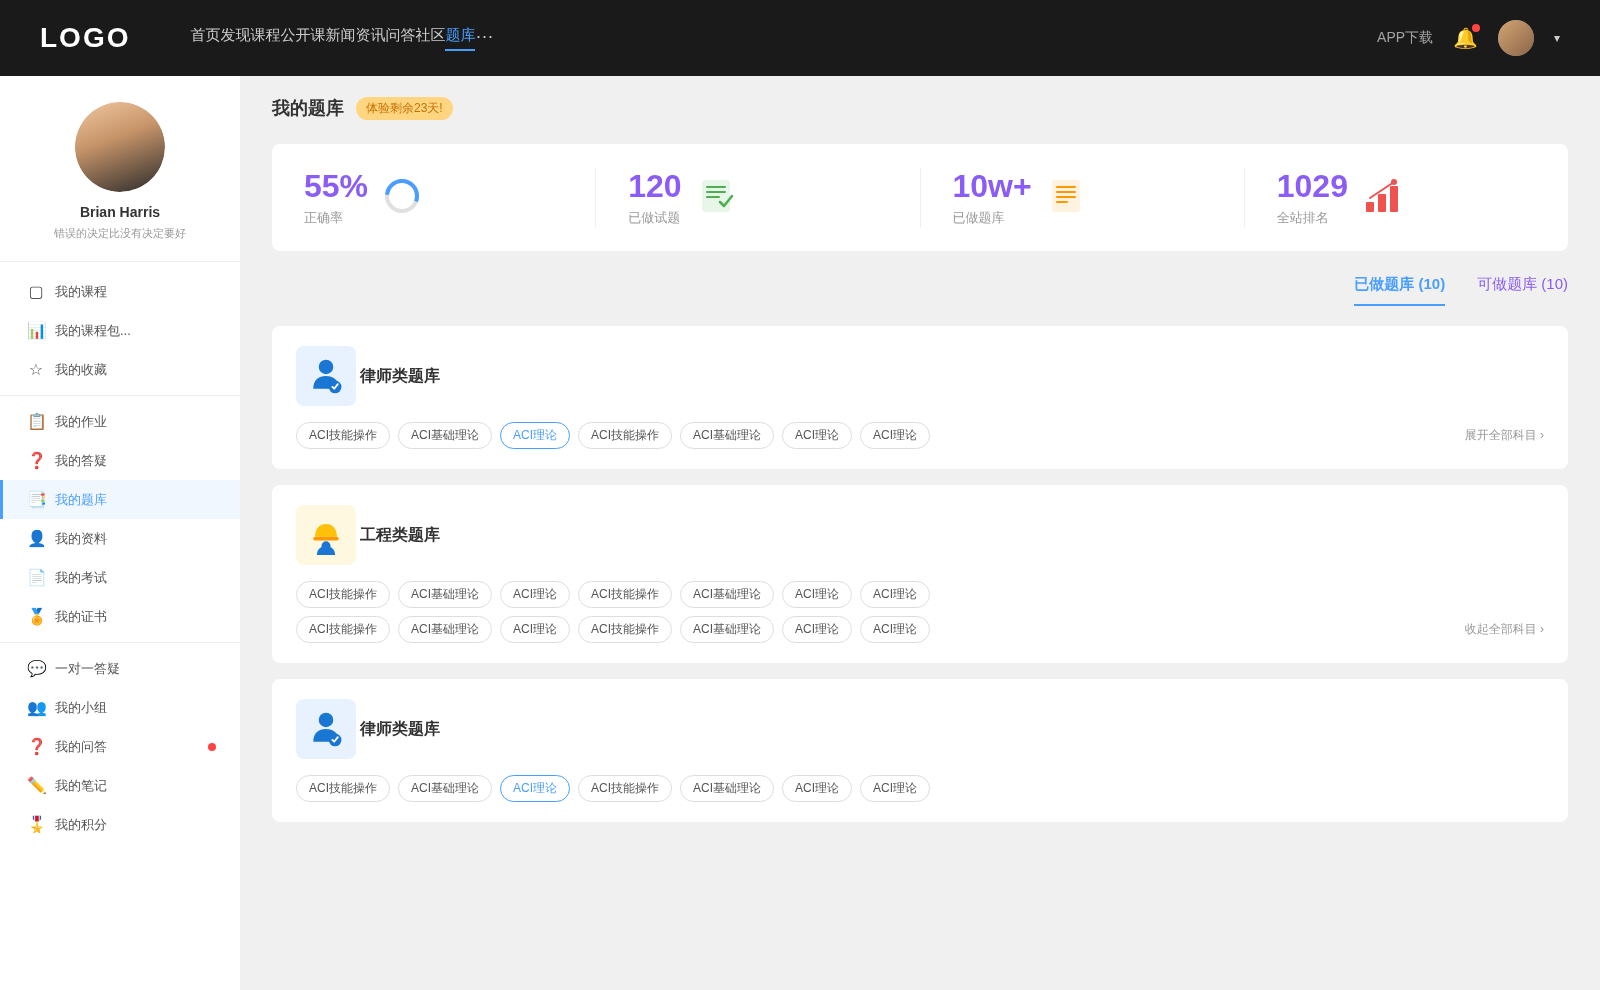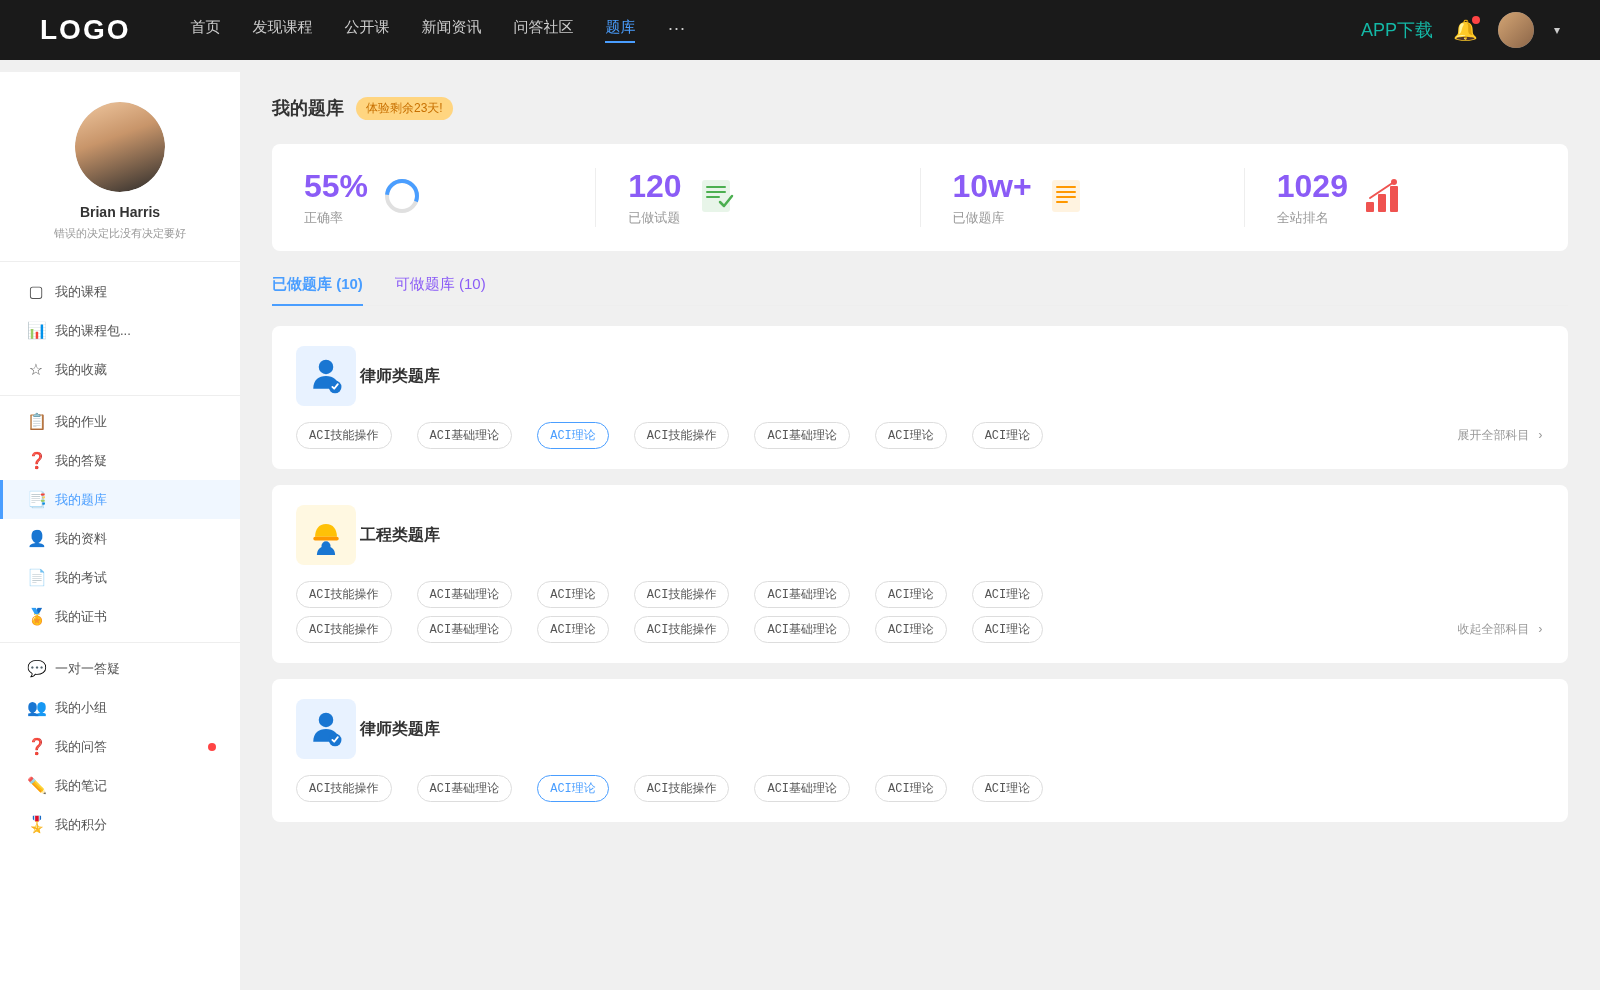--- a/index.html
+++ b/index.html
@@ -8,7 +8,7 @@
     
     .navbar {
       background: #1a1a1a;
-      height: 60px;
+      height: 76px;
       display: flex;
       align-items: center;
       padding: 0 40px;

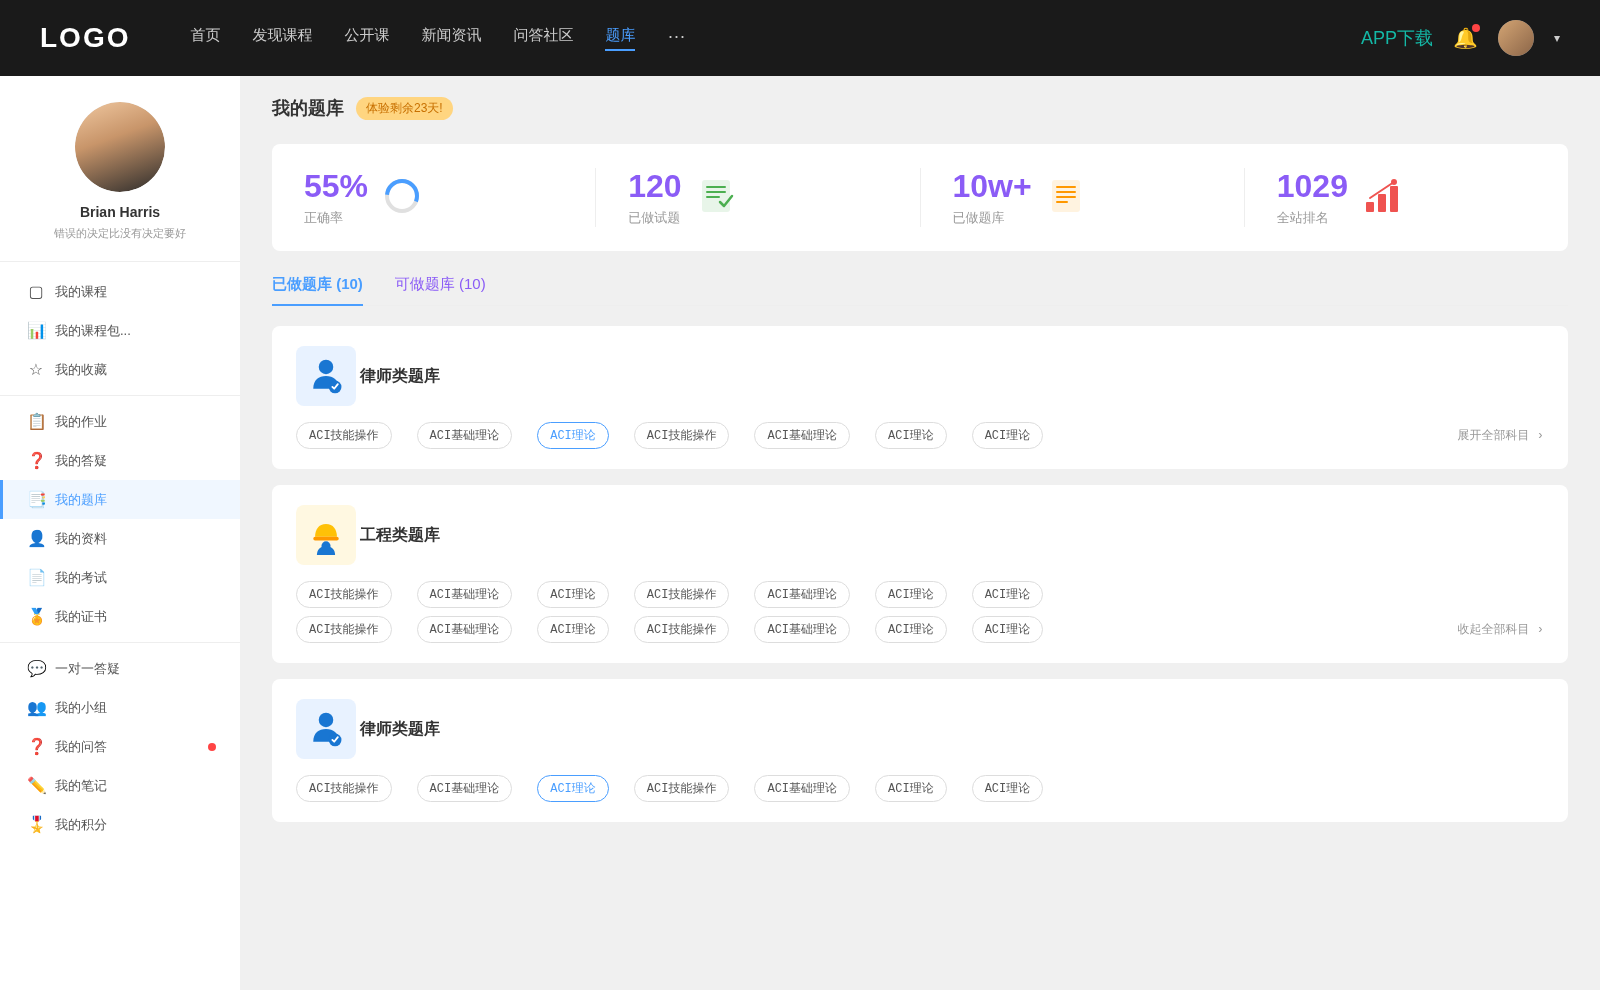--- a/index.html
+++ b/index.html
@@ -25,7 +25,6 @@
     }
     .navbar-nav {
       display: flex;
-      gap: 32px;
       flex: 1;
     }
     .navbar-nav a {

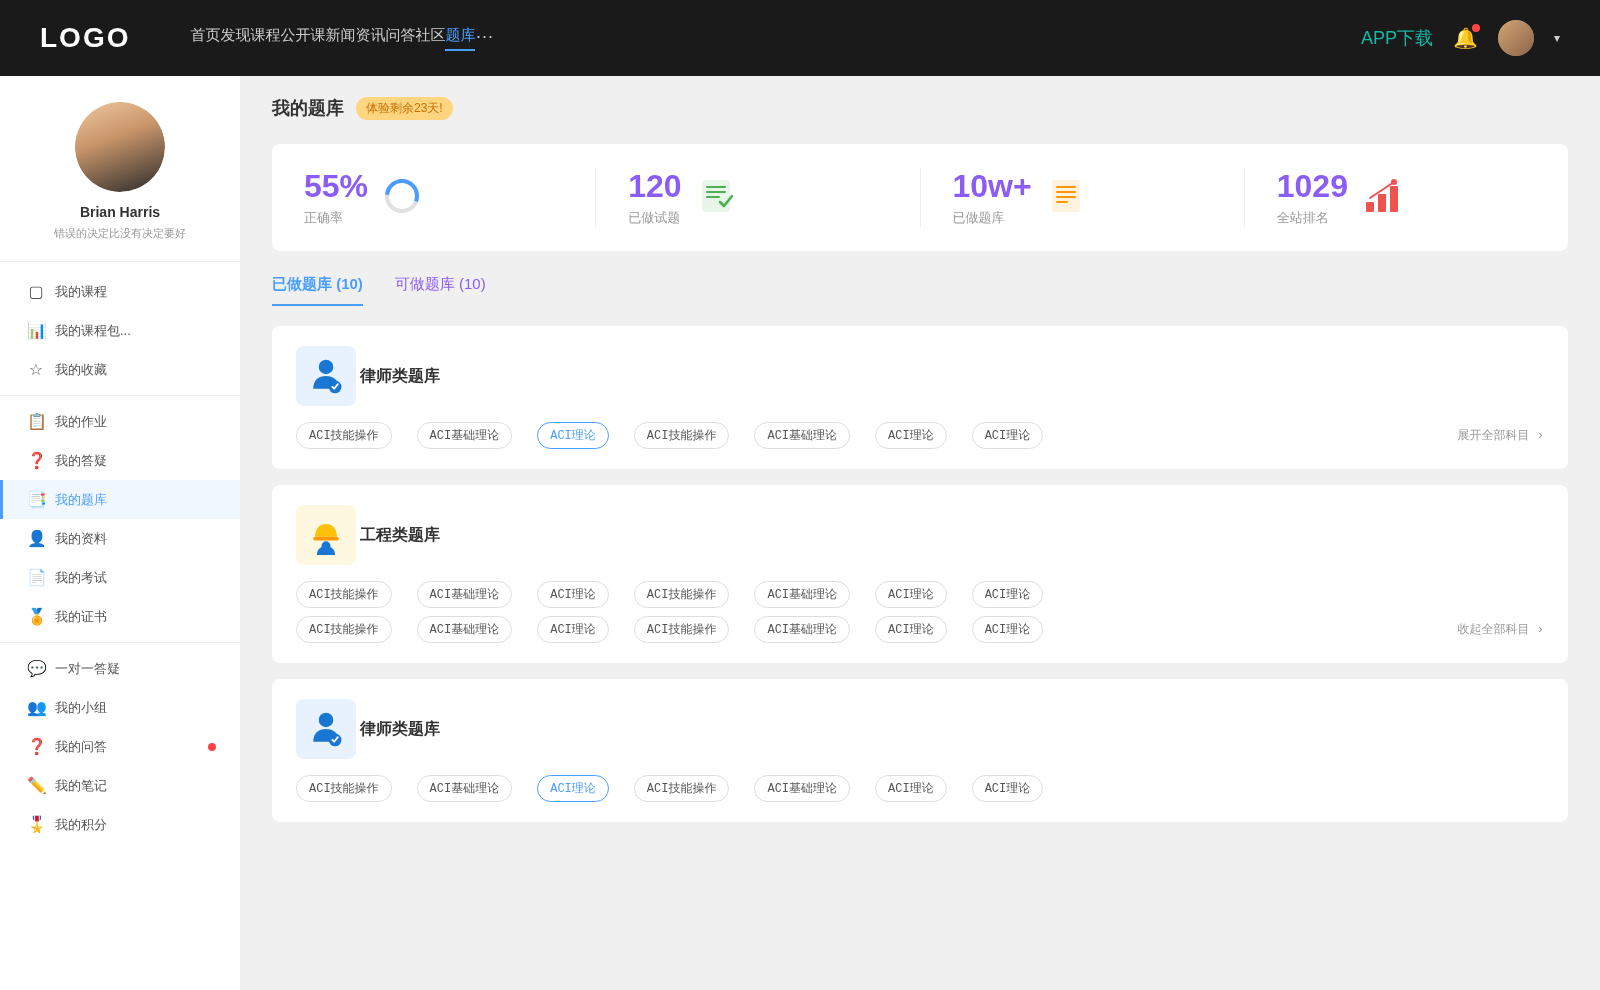--- a/index.html
+++ b/index.html
@@ -50,8 +50,8 @@
       margin-left: auto;
     }
     .navbar-app-download {
-      color: #14b8a6;
-      font-size: 18px;
+      color: #a3a3a3;
+      font-size: 14px;
       cursor: pointer;
     }
     .navbar-bell {

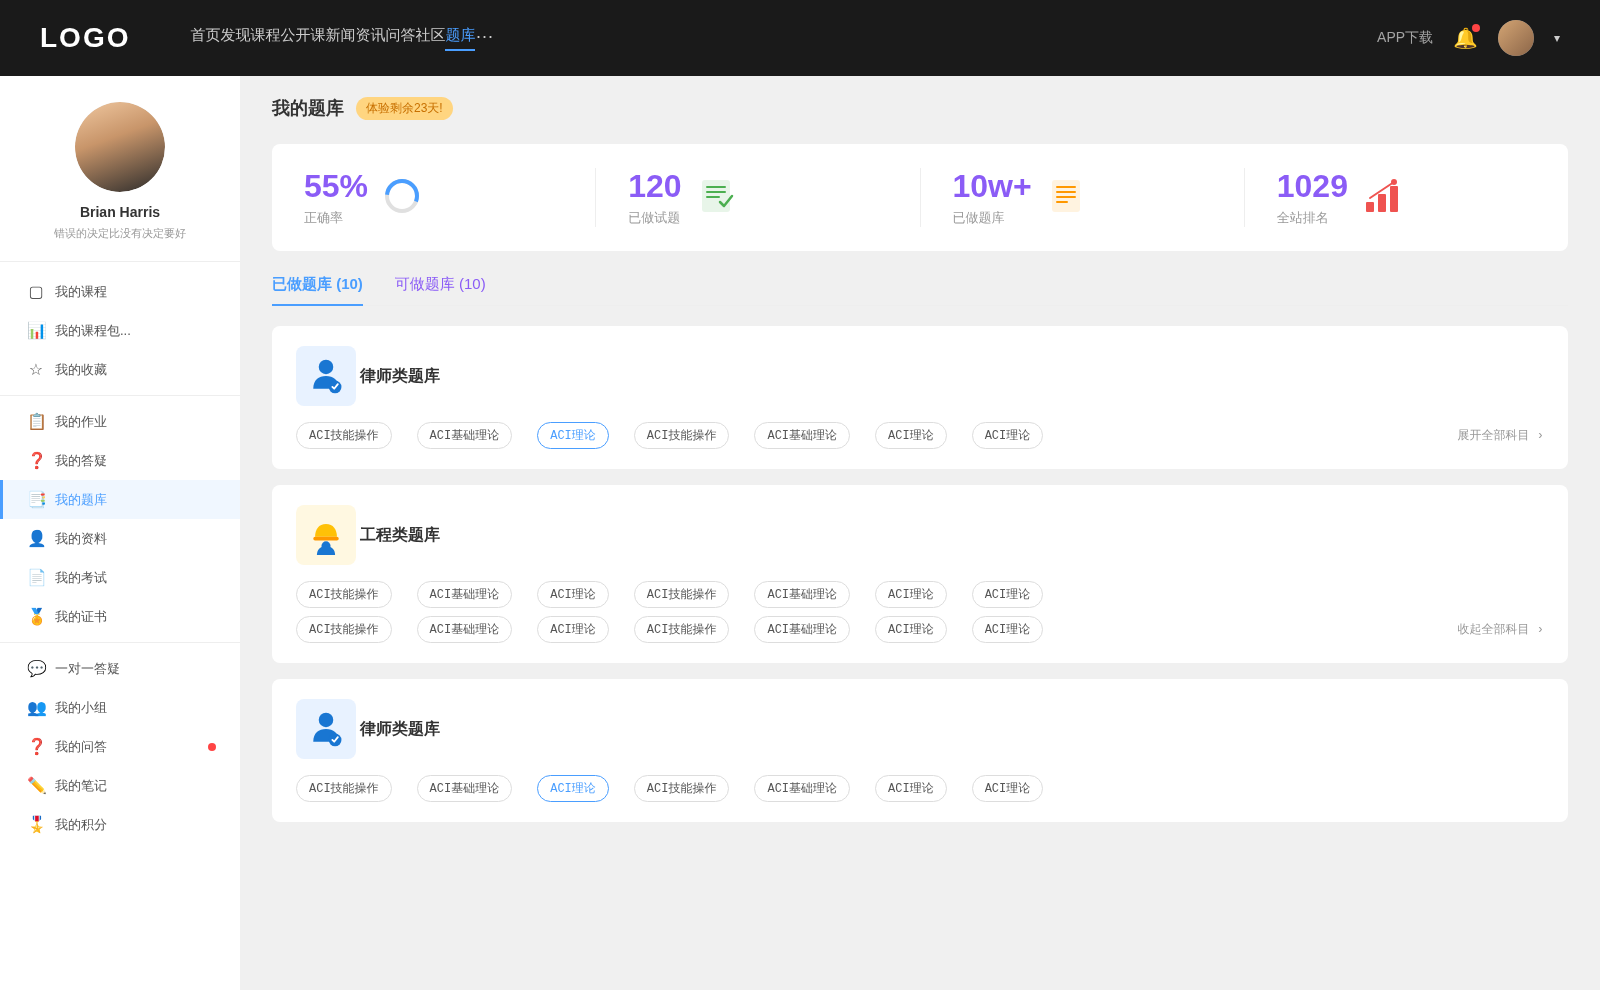--- a/index.html
+++ b/index.html
@@ -236,6 +236,7 @@
       gap: 32px;
       margin-bottom: 20px;
       border-bottom: 1px solid #eee;
+      justify-content: flex-end;
     }
     .tab-item {
       font-size: 15px;

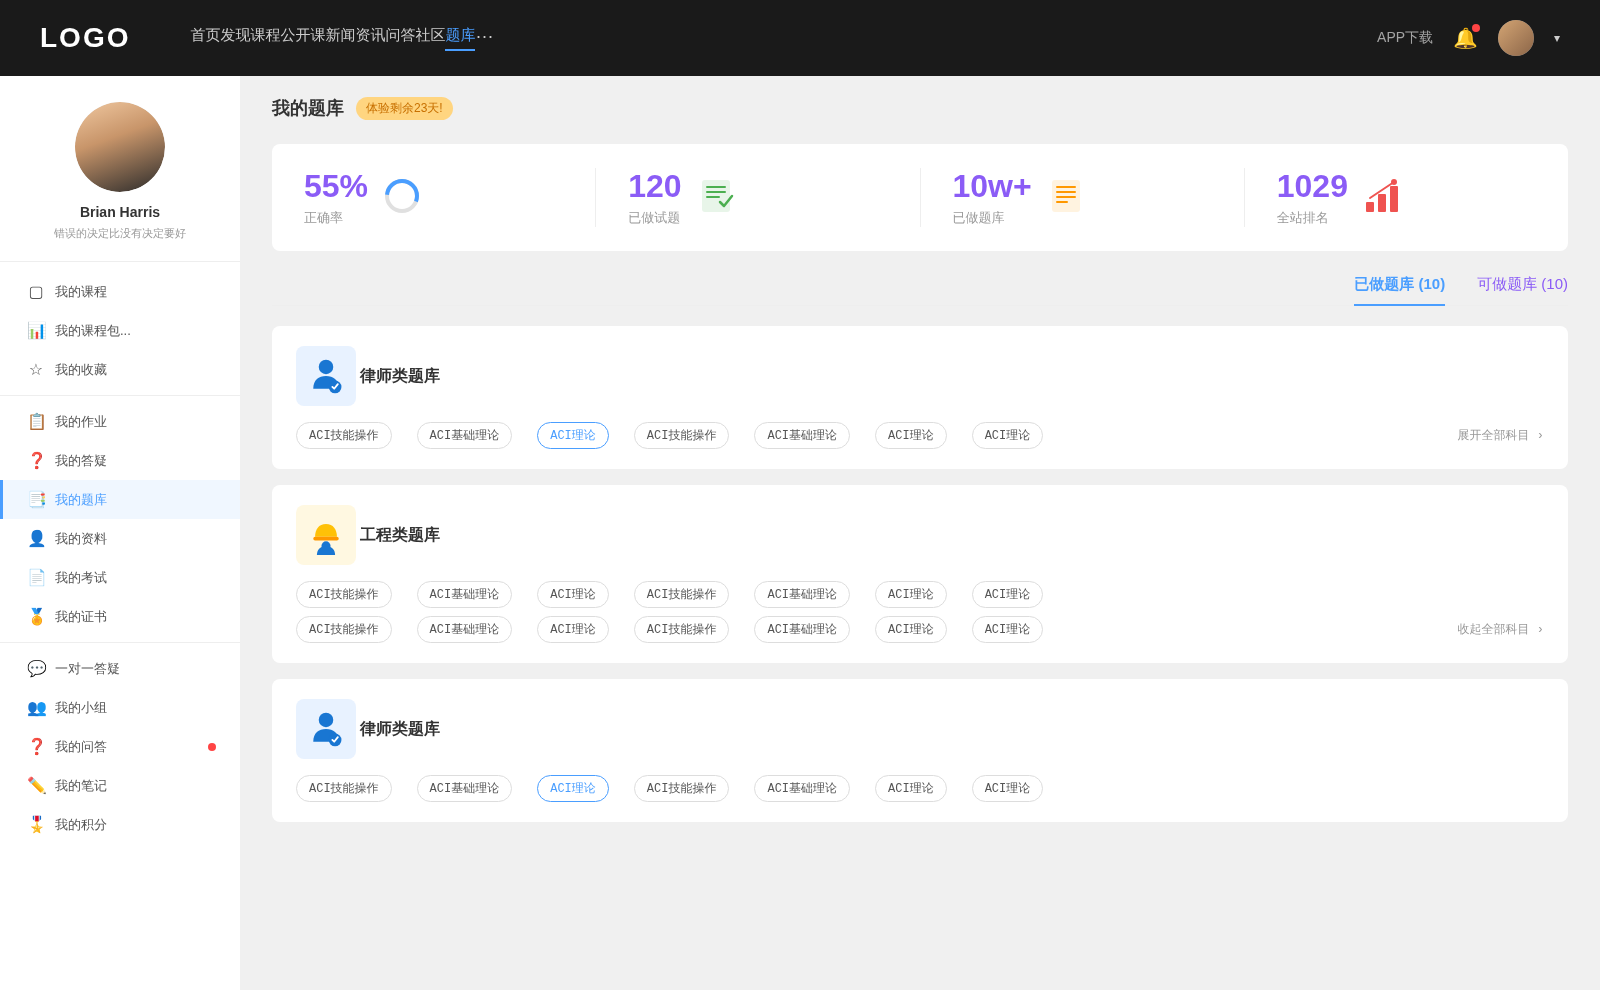--- a/index.html
+++ b/index.html
@@ -285,9 +285,8 @@
     .qbank-tags {
       display: flex;
       flex-wrap: wrap;
-      gap: 25px;
-      align-items: center;
-      font-family: Liberation Mono, monospace;
+      gap: 8px;
+      align-items: center;
     }
     .tag {
       padding: 4px 12px;

